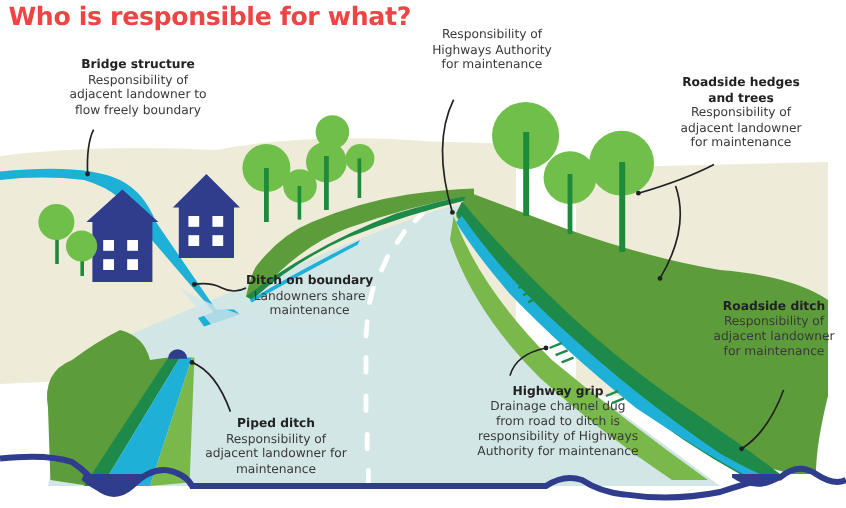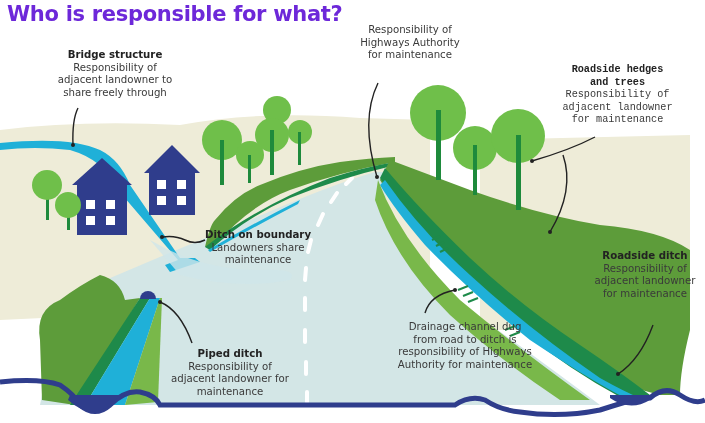--- a/index.html
+++ b/index.html
@@ -4,7 +4,7 @@
 <style>
   html, body { margin: 0; padding: 0; background: #ffffff; }
   body { width: 705px; height: 423px; position: relative; overflow: hidden; font-family: "DejaVu Sans", "Liberation Sans", sans-serif; }
-  .title { position: absolute; left: 7px; top: 2px; font-size: 21px; font-weight: bold; color: #6d28d9; letter-spacing: -0.3px; margin: 0; }
+  .title { position: absolute; left: 7px; top: 2px; font-size: 21px; font-weight: bold; color: #ef4444; letter-spacing: -0.3px; margin: 0; }
   svg.scene { position: absolute; left: 0; top: 0; }
   .label { position: absolute; text-align: center; font-size: 10.2px; line-height: 12.6px; color: #3a3a3a; }
   .label .hd { display: block; font-weight: bold; color: #222; }

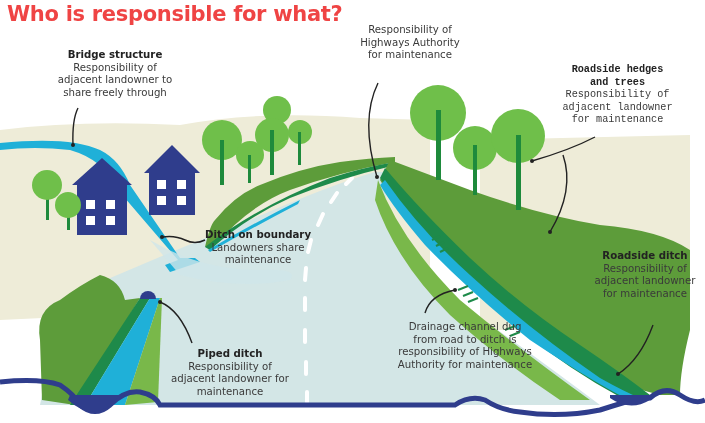--- a/index.html
+++ b/index.html
@@ -149,7 +149,7 @@
   <span class="bd">for maintenance</span>
 </div>
 
-<div class="label" style="left:555px; top:64px; width:125px;font-family:Liberation Mono, monospace;">
+<div class="label" style="left:555px; top:64px; width:125px;">
   <span class="hd">Roadside hedges</span>
   <span class="hd">and trees</span>
   <span class="bd">Responsibility of</span>

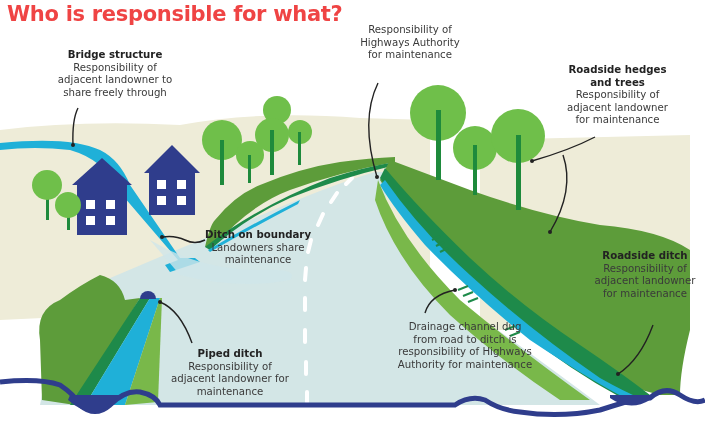--- a/index.html
+++ b/index.html
@@ -140,7 +140,7 @@
   <span class="hd">Bridge structure</span>
   <span class="bd">Responsibility of</span>
   <span class="bd">adjacent landowner to</span>
-  <span class="bd">share freely through</span>
+  <span class="bd">flow freely boundary</span>
 </div>
 
 <div class="label" style="left:350px; top:24px; width:120px;">

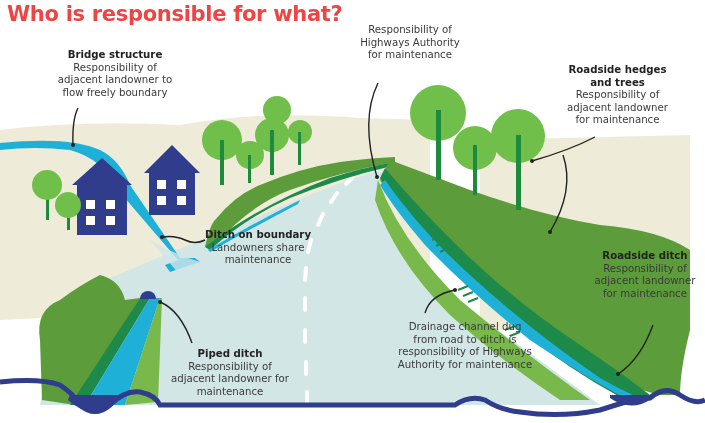--- a/index.html
+++ b/index.html
@@ -171,6 +171,7 @@
 </div>
 
 <div class="label" style="left:375px; top:321px; width:180px;">
+  <span class="hd">Highway grip</span>
   <span class="bd">Drainage channel dug</span>
   <span class="bd">from road to ditch is</span>
   <span class="bd">responsibility of Highways</span>

